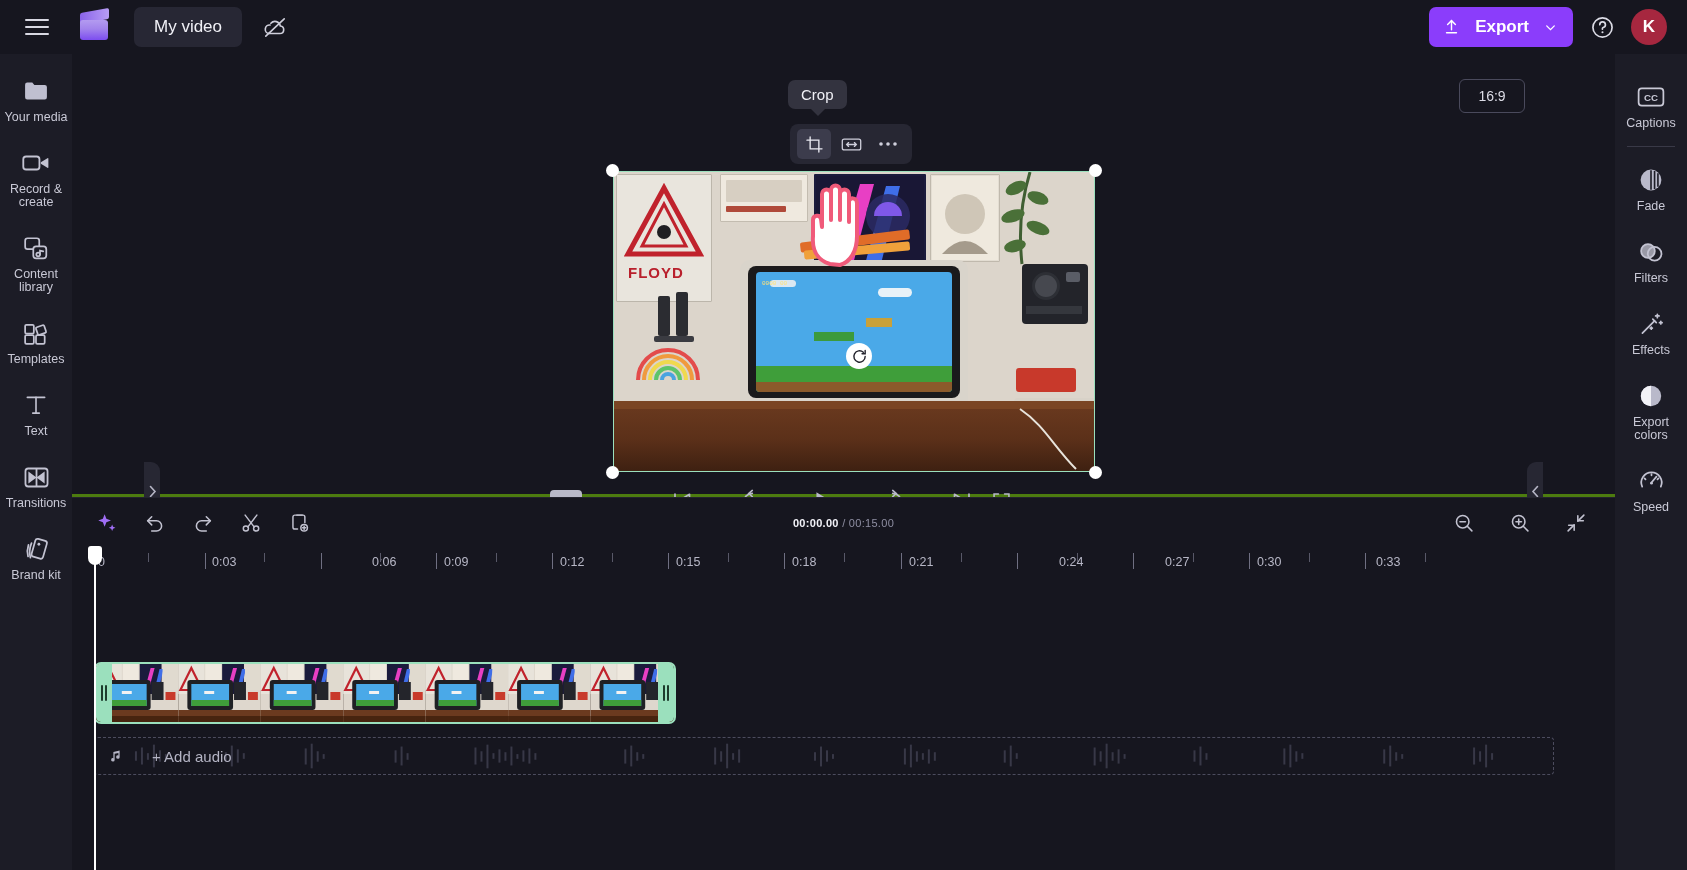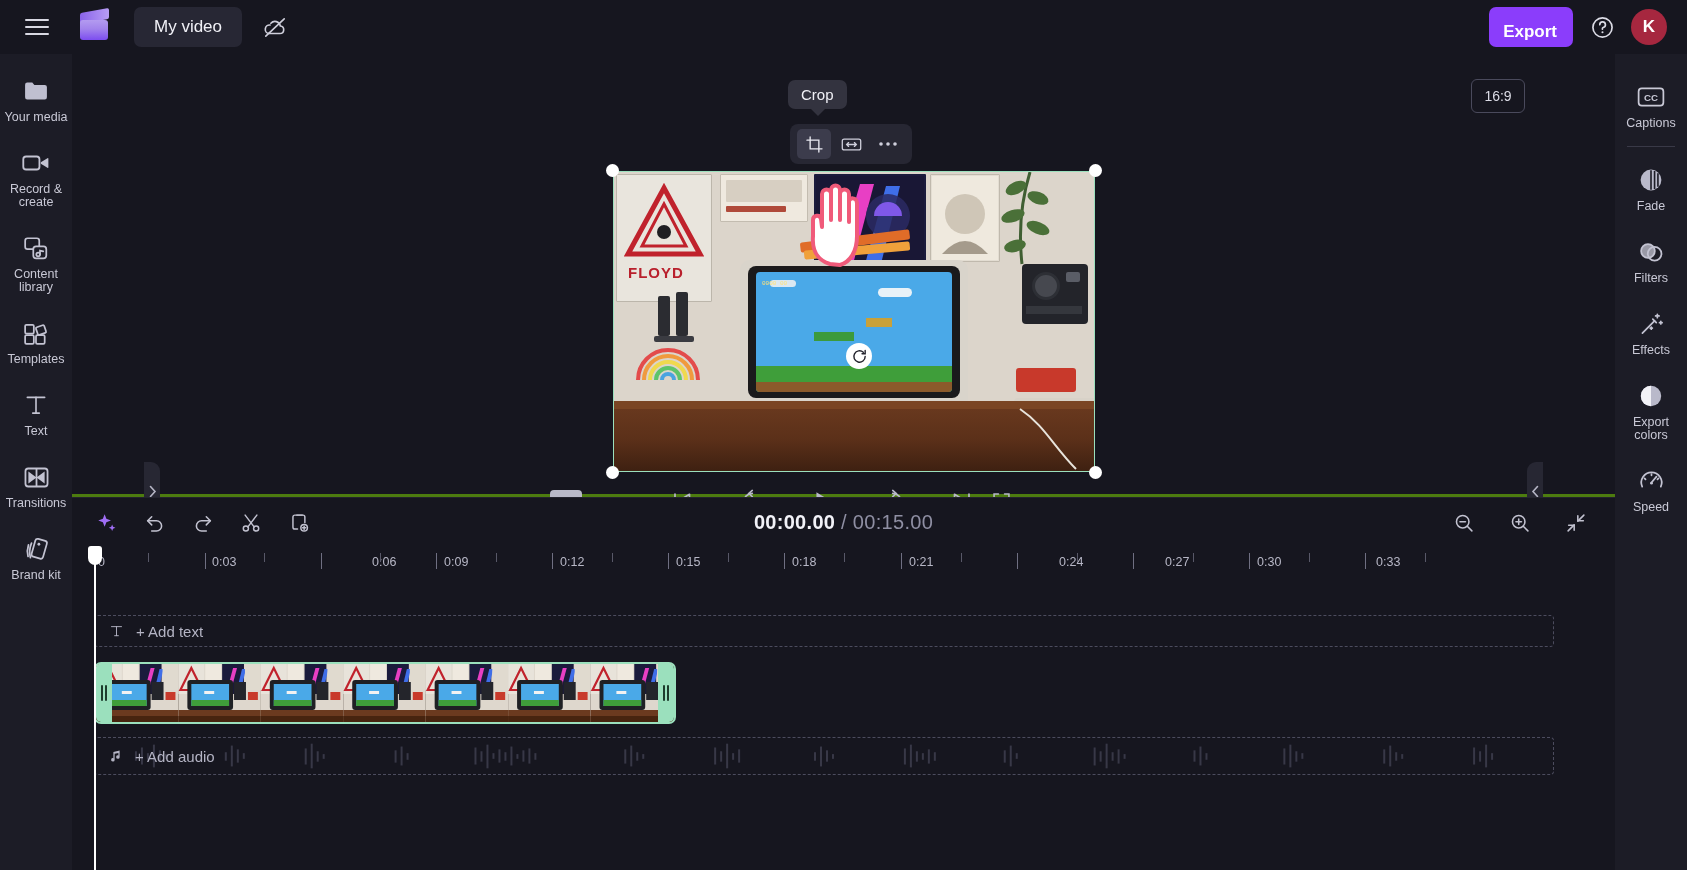--- a/index.html
+++ b/index.html
@@ -39,7 +39,7 @@
   .export-btn {
     height: 40px; padding: 0 16px 0 14px; border-radius: 7px; background: #8b3dfb;
     display: flex; align-items: center; gap: 15px; cursor: pointer;
-    font-size: 17px; font-weight: bold; color: #fff; flex-direction: column;
+    font-size: 17px; font-weight: bold; color: #fff;
   }
   .help-btn { width: 30px; height: 30px; display:flex; align-items:center; justify-content:center; cursor:pointer; }
   .avatar {

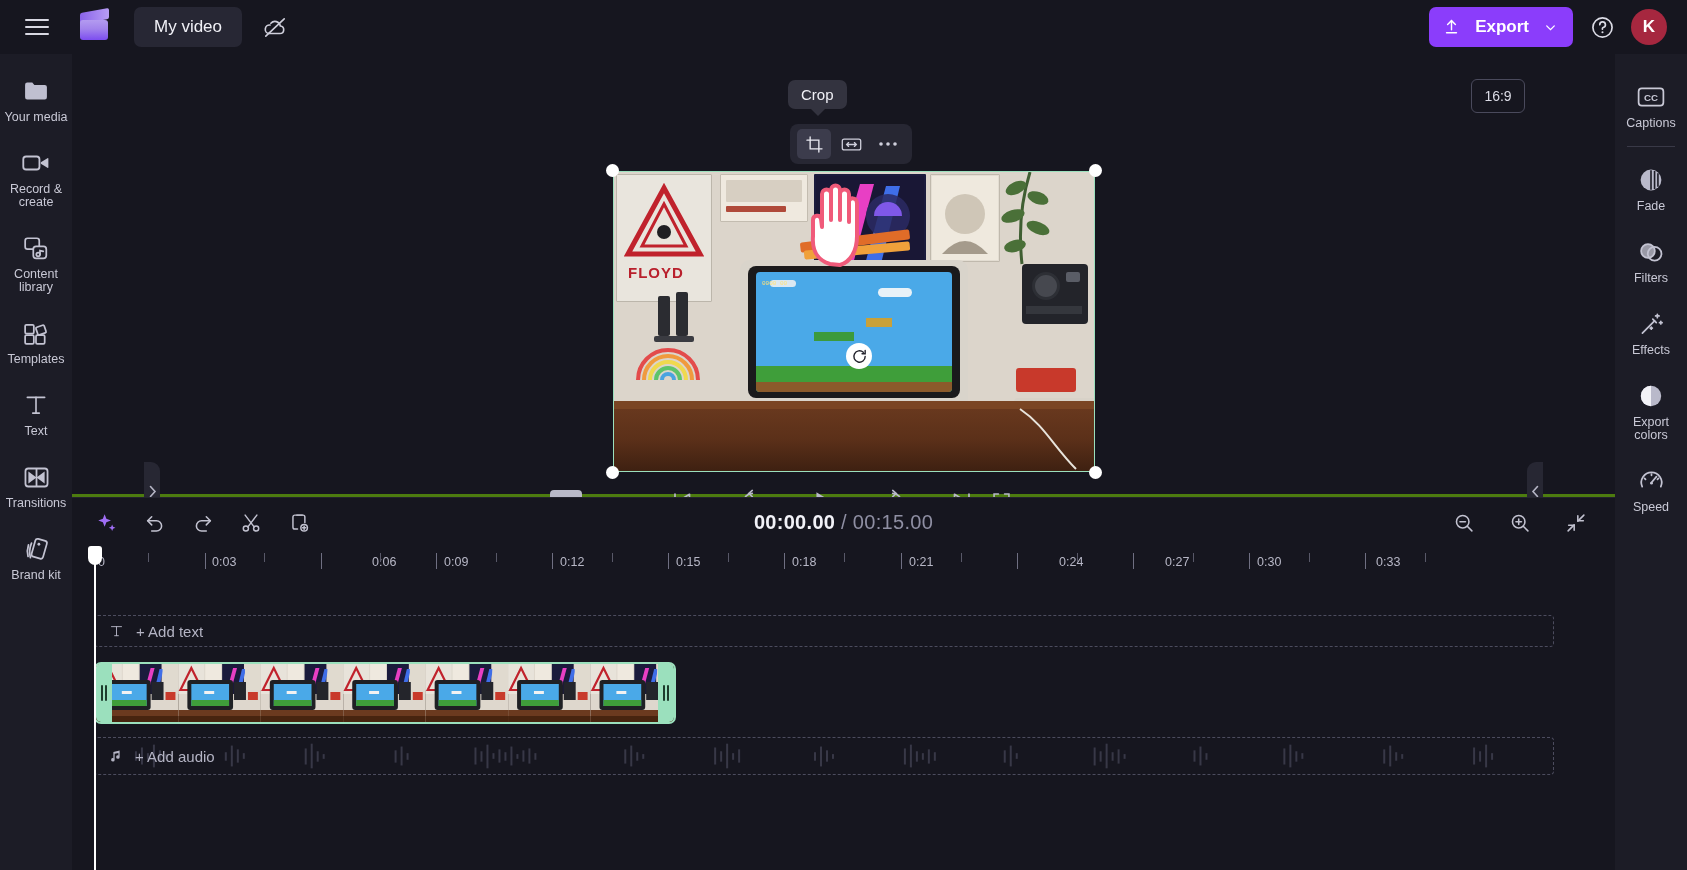--- a/index.html
+++ b/index.html
@@ -73,7 +73,7 @@
     background: #16161f;
   }
   .ratio-chip {
-    position: absolute; right: 90px; top: 25px; width: 54px; height: 34px;
+    position: absolute; right: 90px; top: 25px; width: 66px; height: 34px;
     border: 1px solid #4a4a5c; border-radius: 6px; display: flex;
     align-items: center; justify-content: center; font-size: 14px; color: #dcdce6; cursor: pointer;
   }

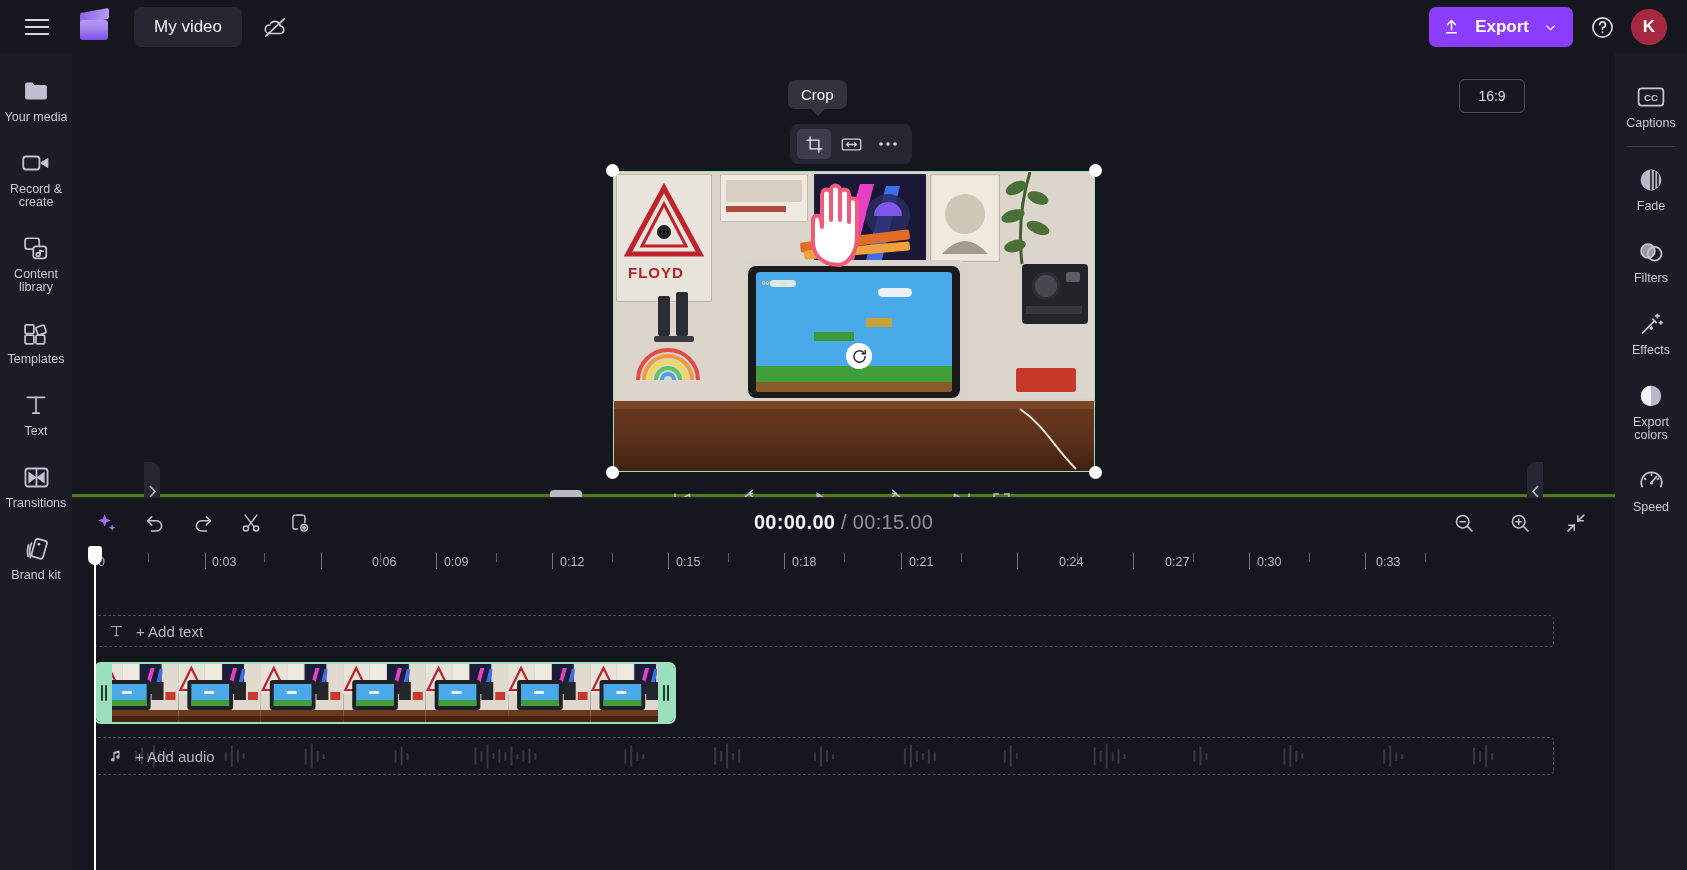--- a/index.html
+++ b/index.html
@@ -152,7 +152,7 @@
   .tl-left { display:flex; align-items:center; gap: 14px; margin-left: 18px; }
   .timecode {
     position: absolute; left: 0; right: 0; margin: 0 auto; width: 300px; text-align: center;
-    font-size: 20px; letter-spacing: .3px;
+    font-size: 11px; letter-spacing: .3px;
   }
   .timecode .cur { color:#f2f2f8; font-weight: bold; }
   .timecode .tot { color:#8f8fa3; }

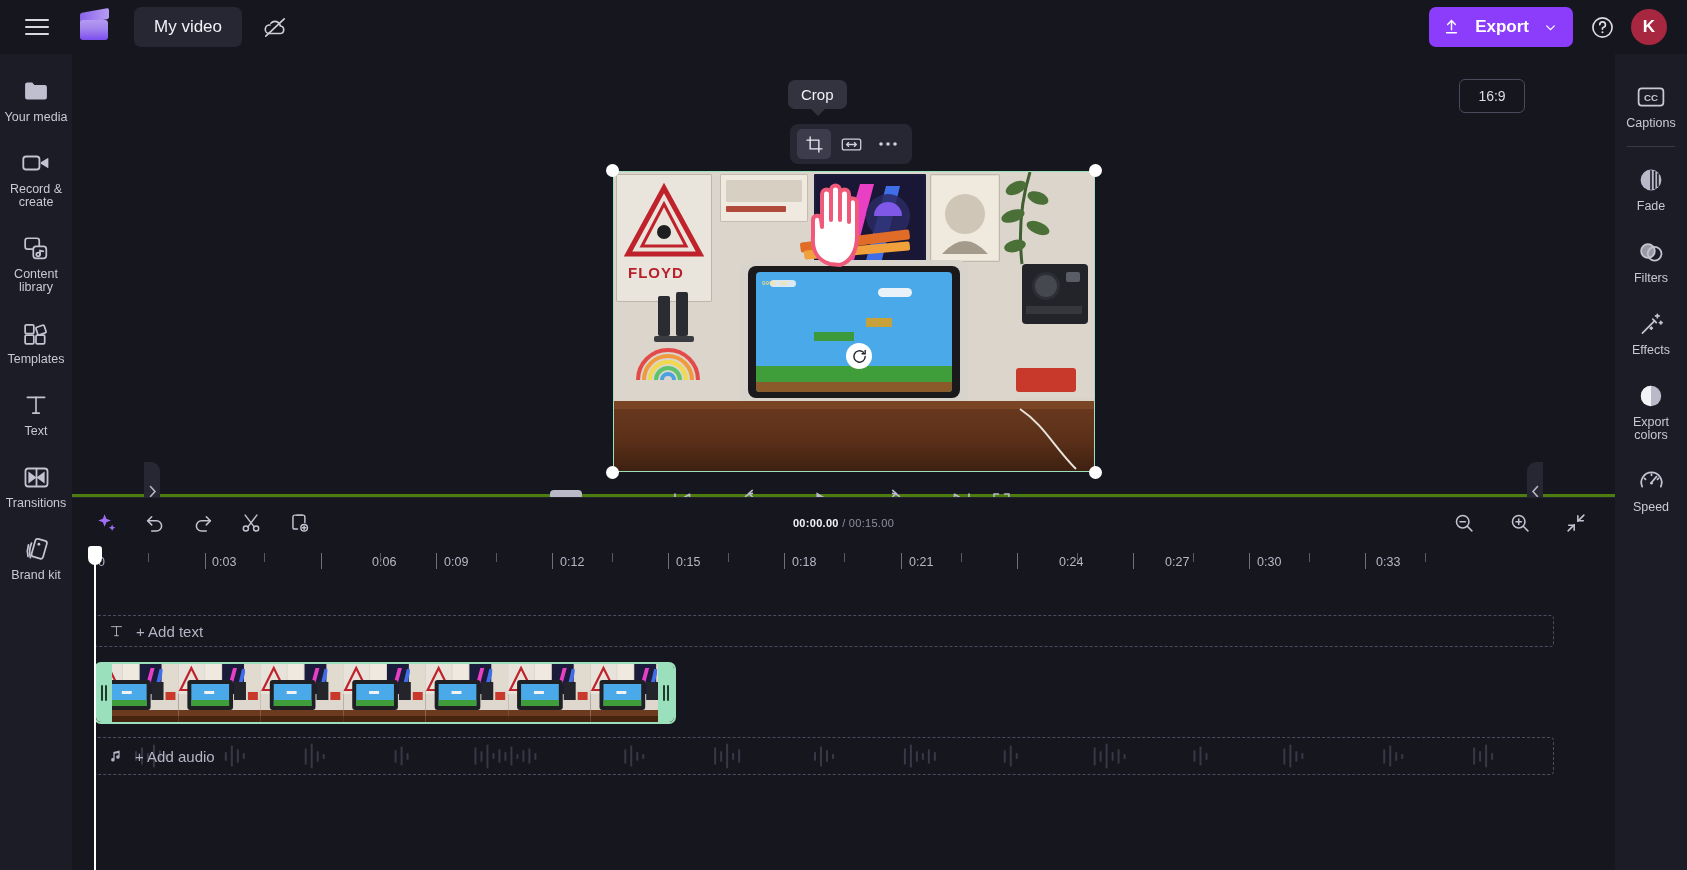--- a/index.html
+++ b/index.html
@@ -744,14 +744,6 @@
       <div class="playhead-knob"></div>
     </div>
 
-    <div class="track-text">
-      <svg width="15" height="16" viewBox="0 0 24 24" fill="none" stroke="#b4b4c4" stroke-width="1.5" stroke-linecap="round">
-        <line x1="4" y1="5" x2="20" y2="5"></line>
-          <line x1="12" y1="5" x2="12" y2="19.5"></line>
-          <line x1="9" y1="19.5" x2="15" y2="19.5"></line>
-      </svg>
-      <span>+ Add text</span>
-    </div>
 
     <div class="clip">
       <div class="clip-thumbs">

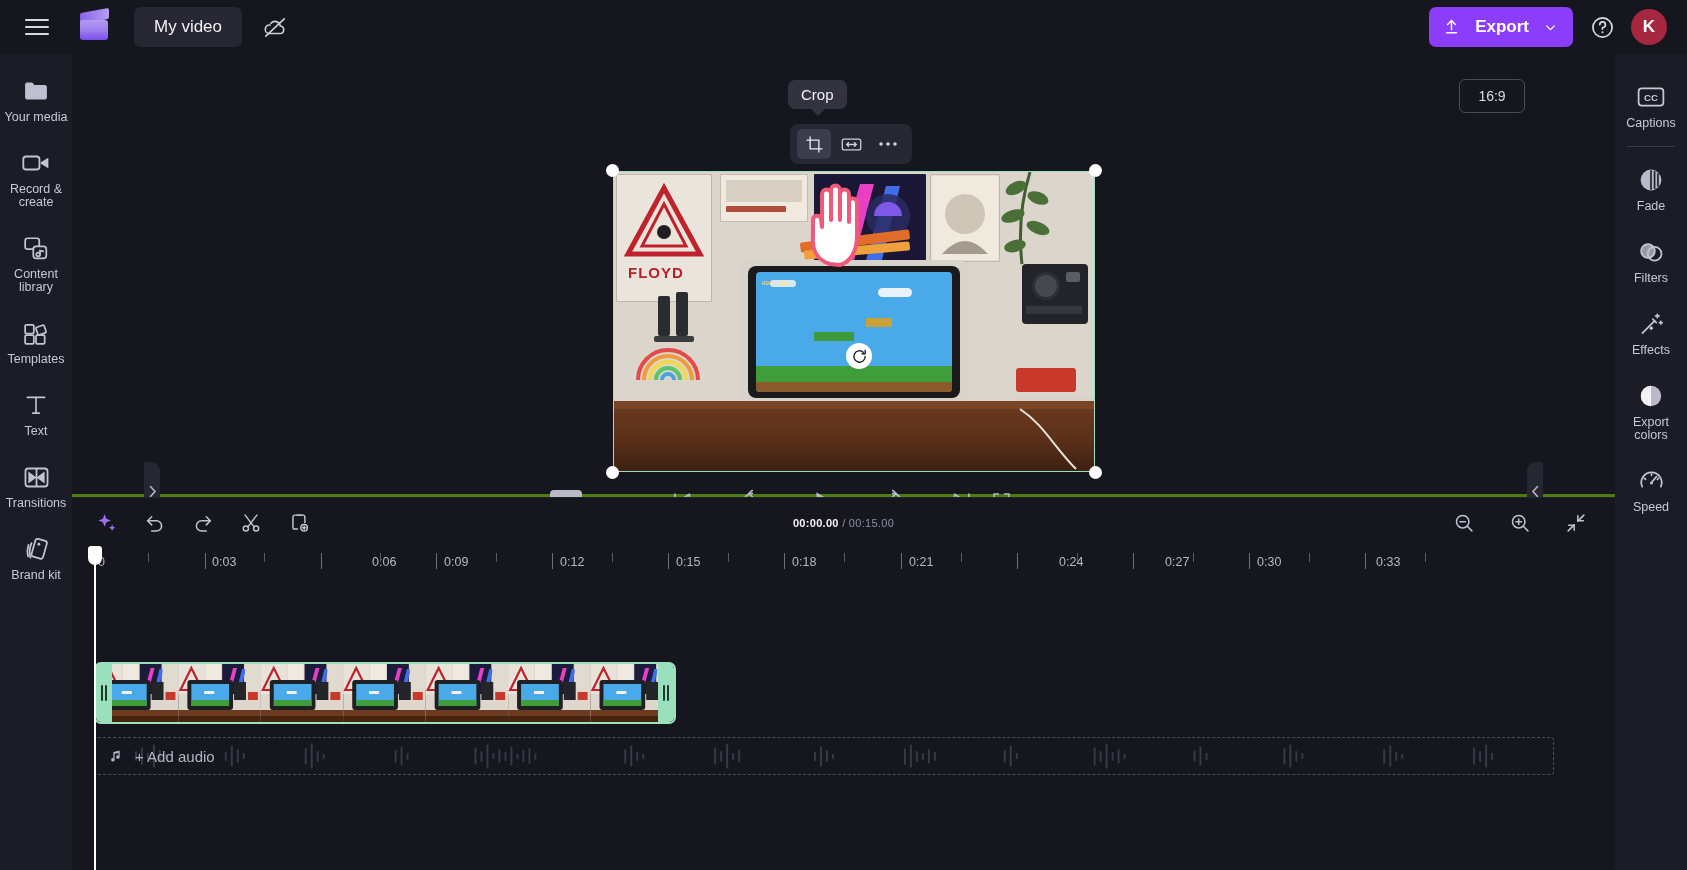--- a/index.html
+++ b/index.html
@@ -195,7 +195,7 @@
     font-size:15px; color:#b4b4c4; cursor:pointer; overflow:hidden;
   }
   .wave { position:absolute; left:0; top:0; width:100%; height:100%; opacity:.5; }
-  .audio-lbl { position:relative; z-index:2; display:flex; gap:11px; }
+  .audio-lbl { position:relative; z-index:2; display:flex; gap:28px; }
   svg { display:block; }
 </style>
 </head>

